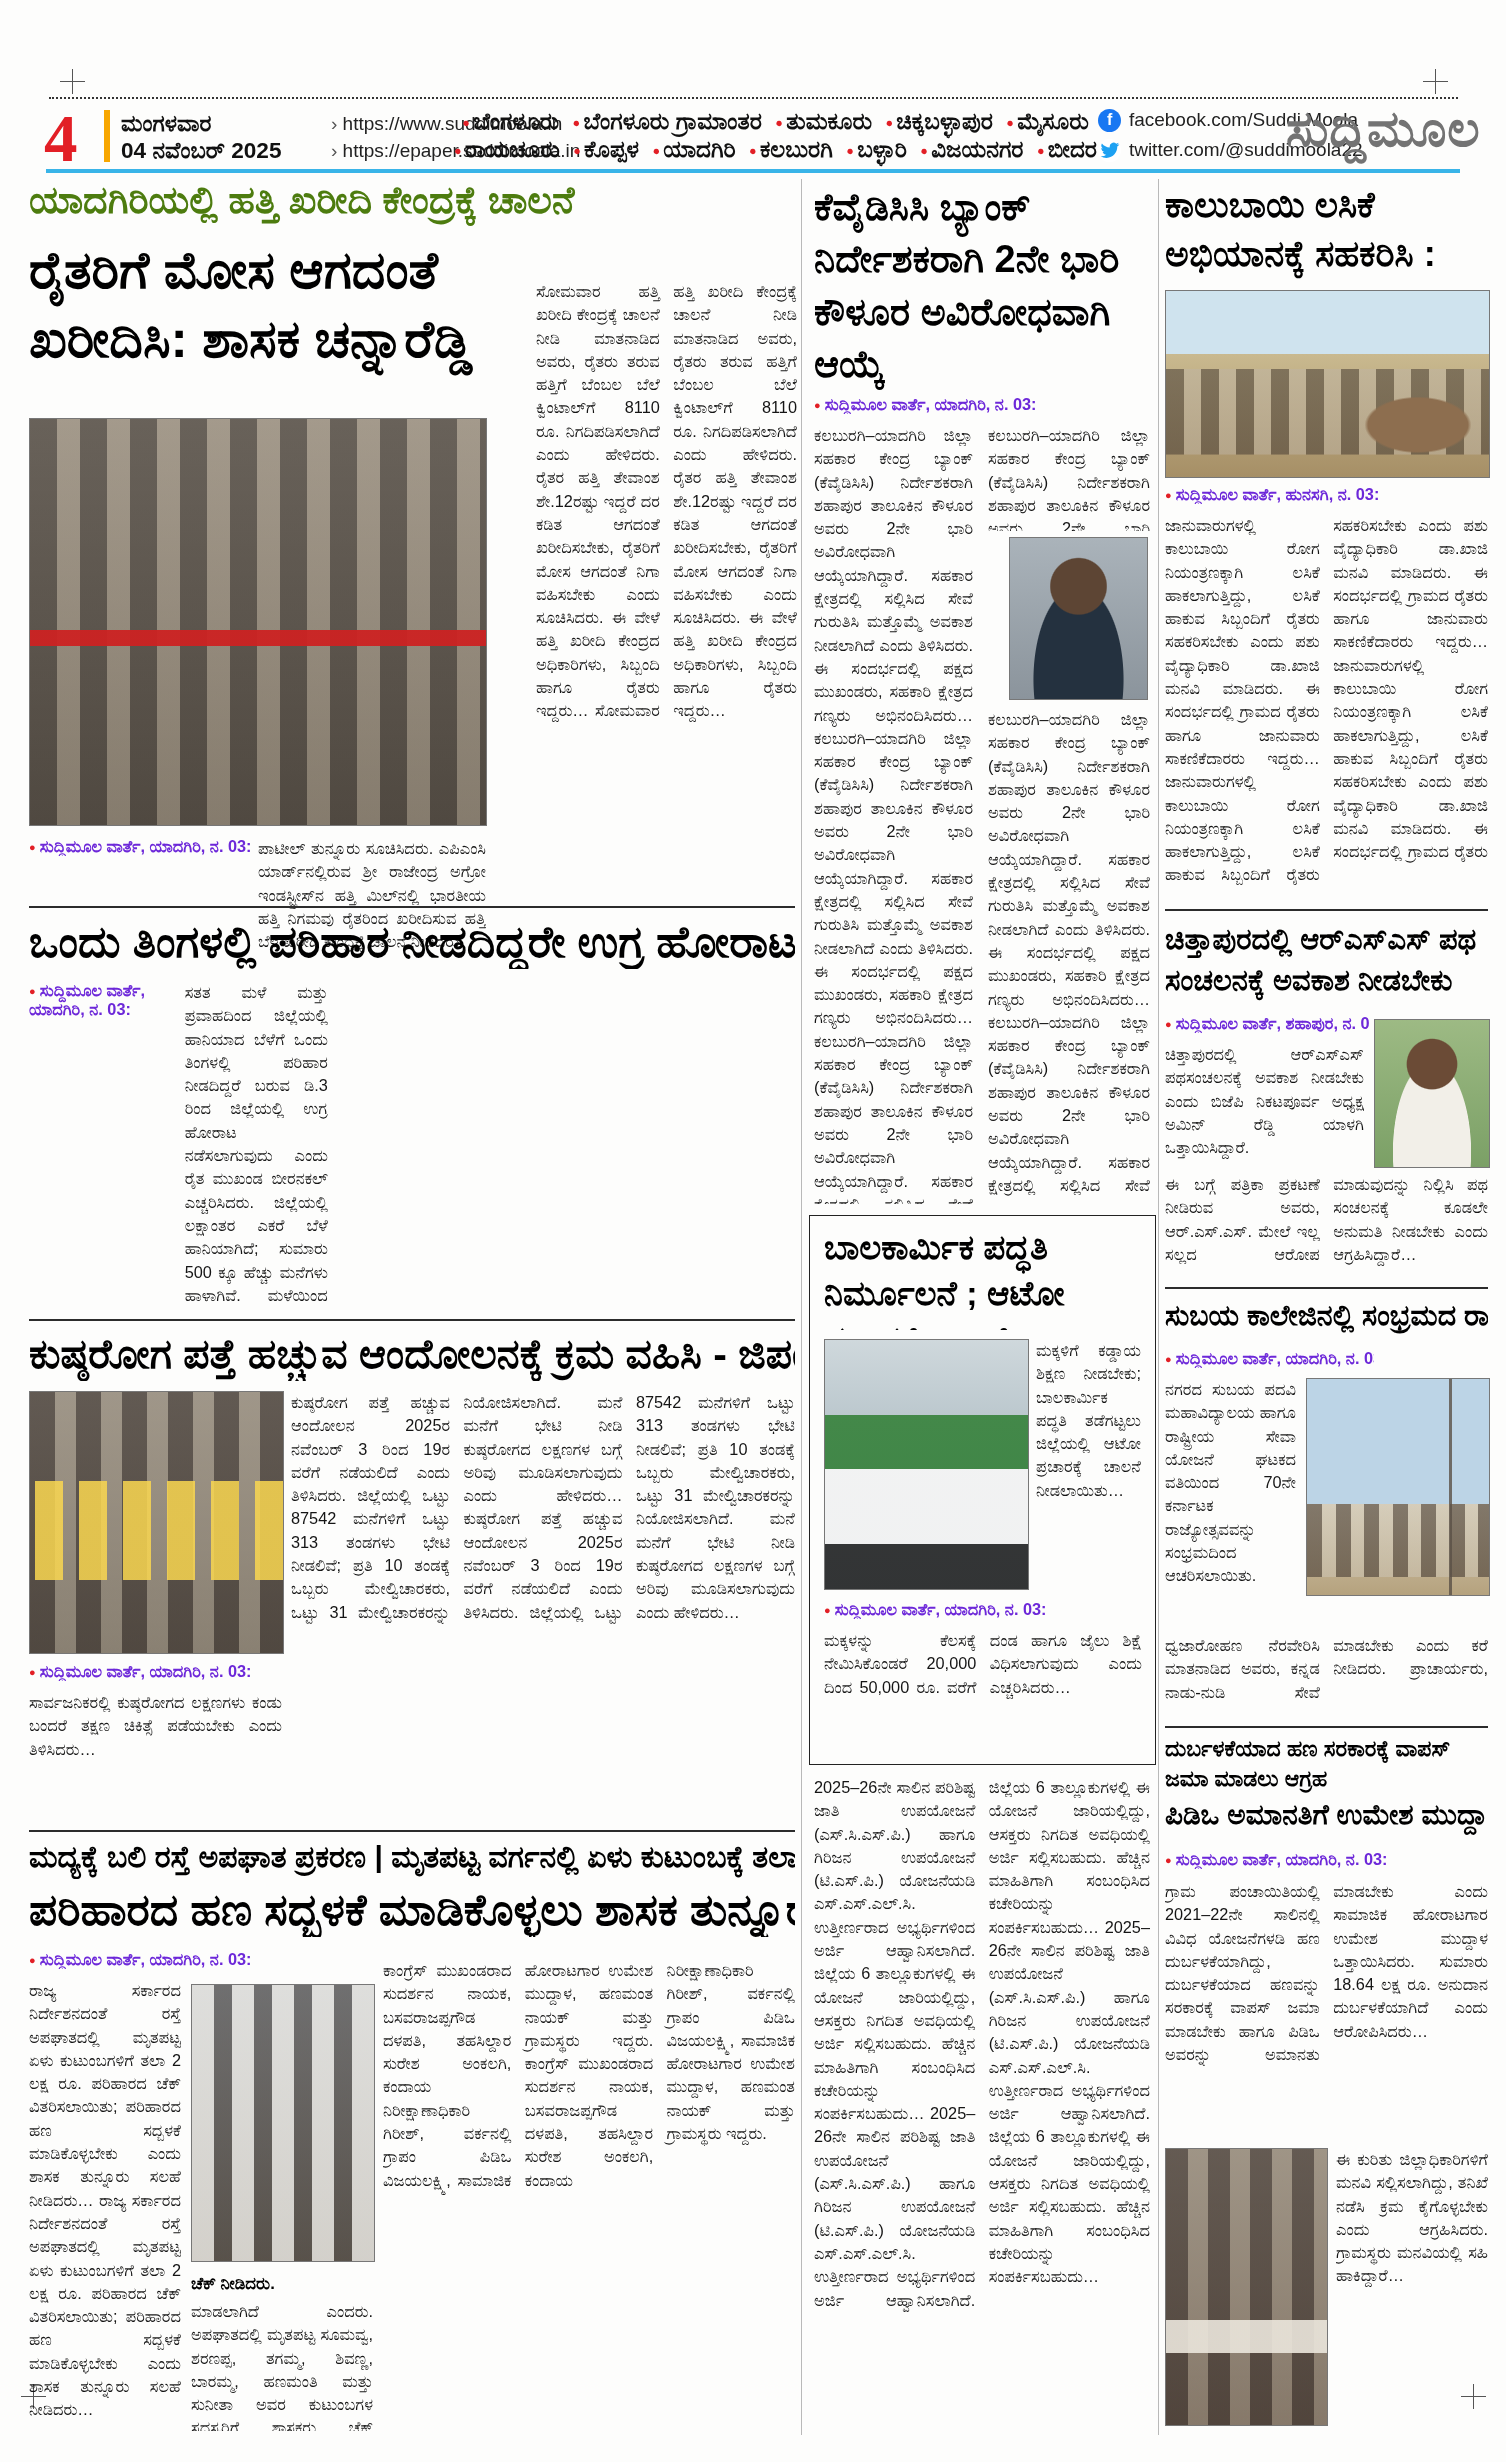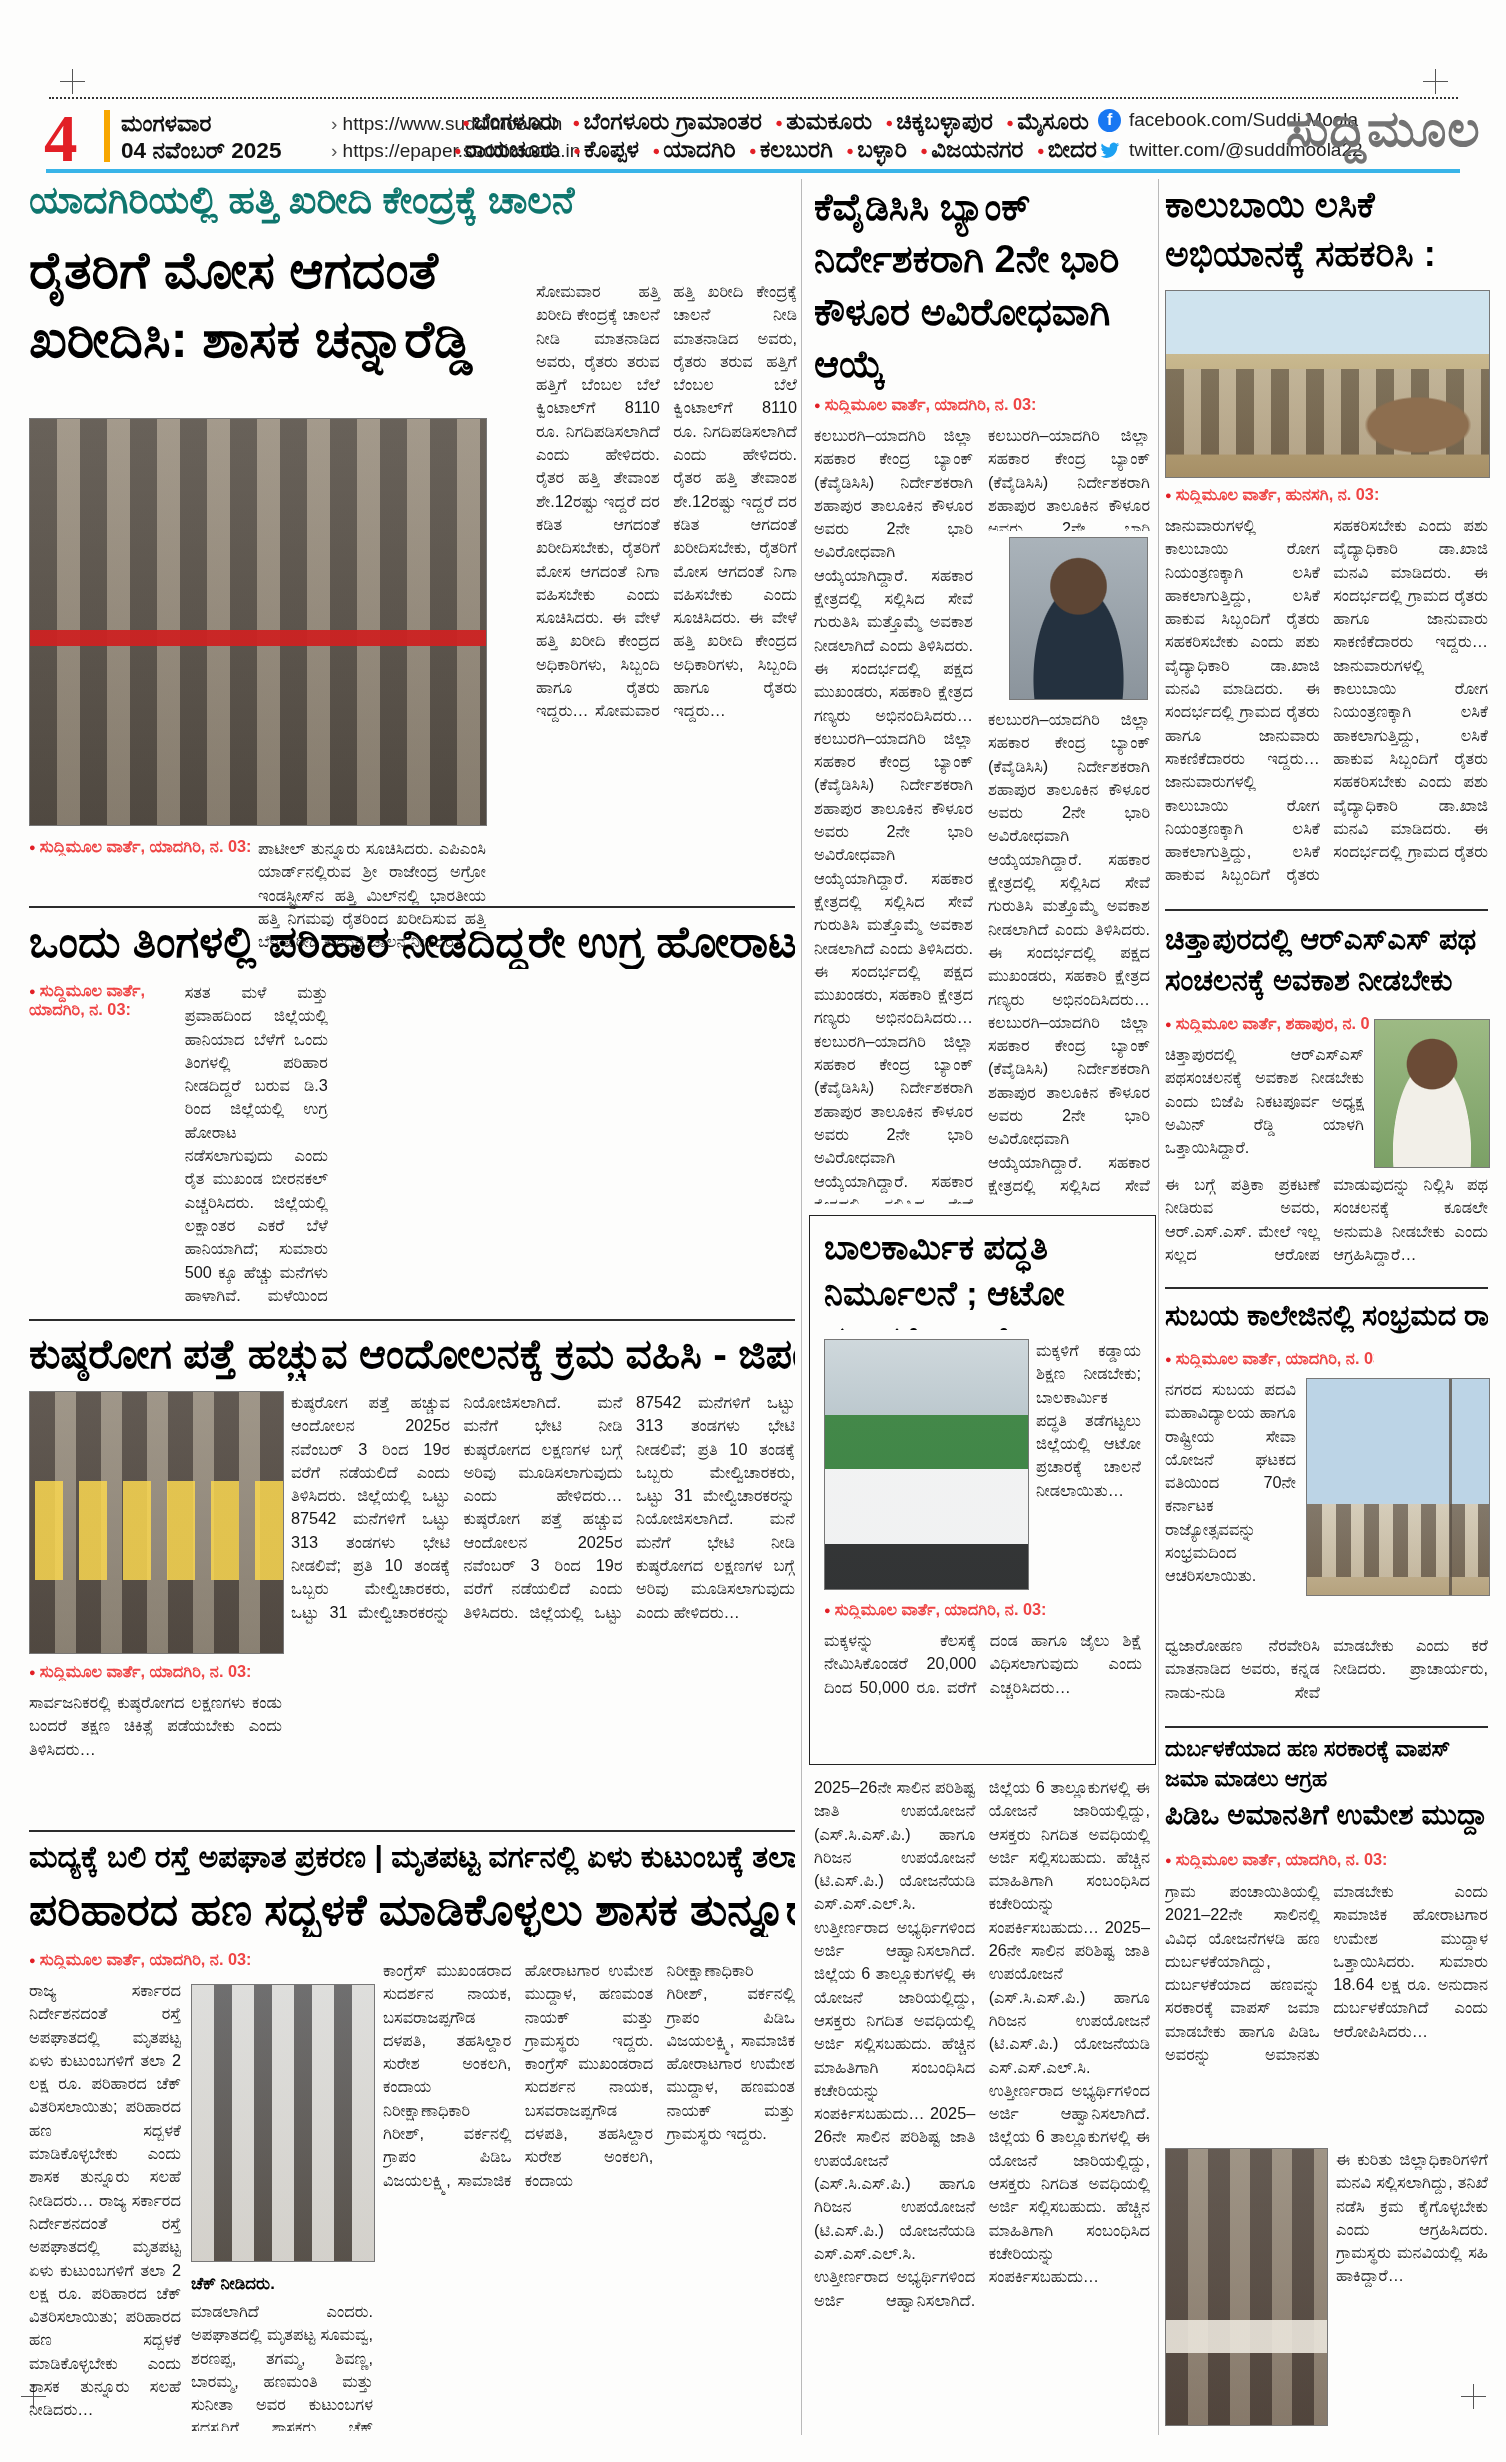--- a/index.html
+++ b/index.html
@@ -31,7 +31,7 @@
   .vrule{background:#b9b9b9;width:0.8px;}
   .hdiv{background:#2c2c2c;height:1.7px;}
   
-  .kicker{font-weight:800;font-size:38px;line-height:1.15;color:#0f766e;}
+  .kicker{font-weight:800;font-size:38px;line-height:1.15;color:#4d7c0f;}
   .hl{font-weight:800;color:#000;}
   .byline{font-weight:bold;font-size:16.3px;color:#ef4444;white-space:nowrap;overflow:hidden;}
   .byline:before{content:"●";color:#e21f26;font-size:11px;margin-right:4.2px;vertical-align:0.8px;}

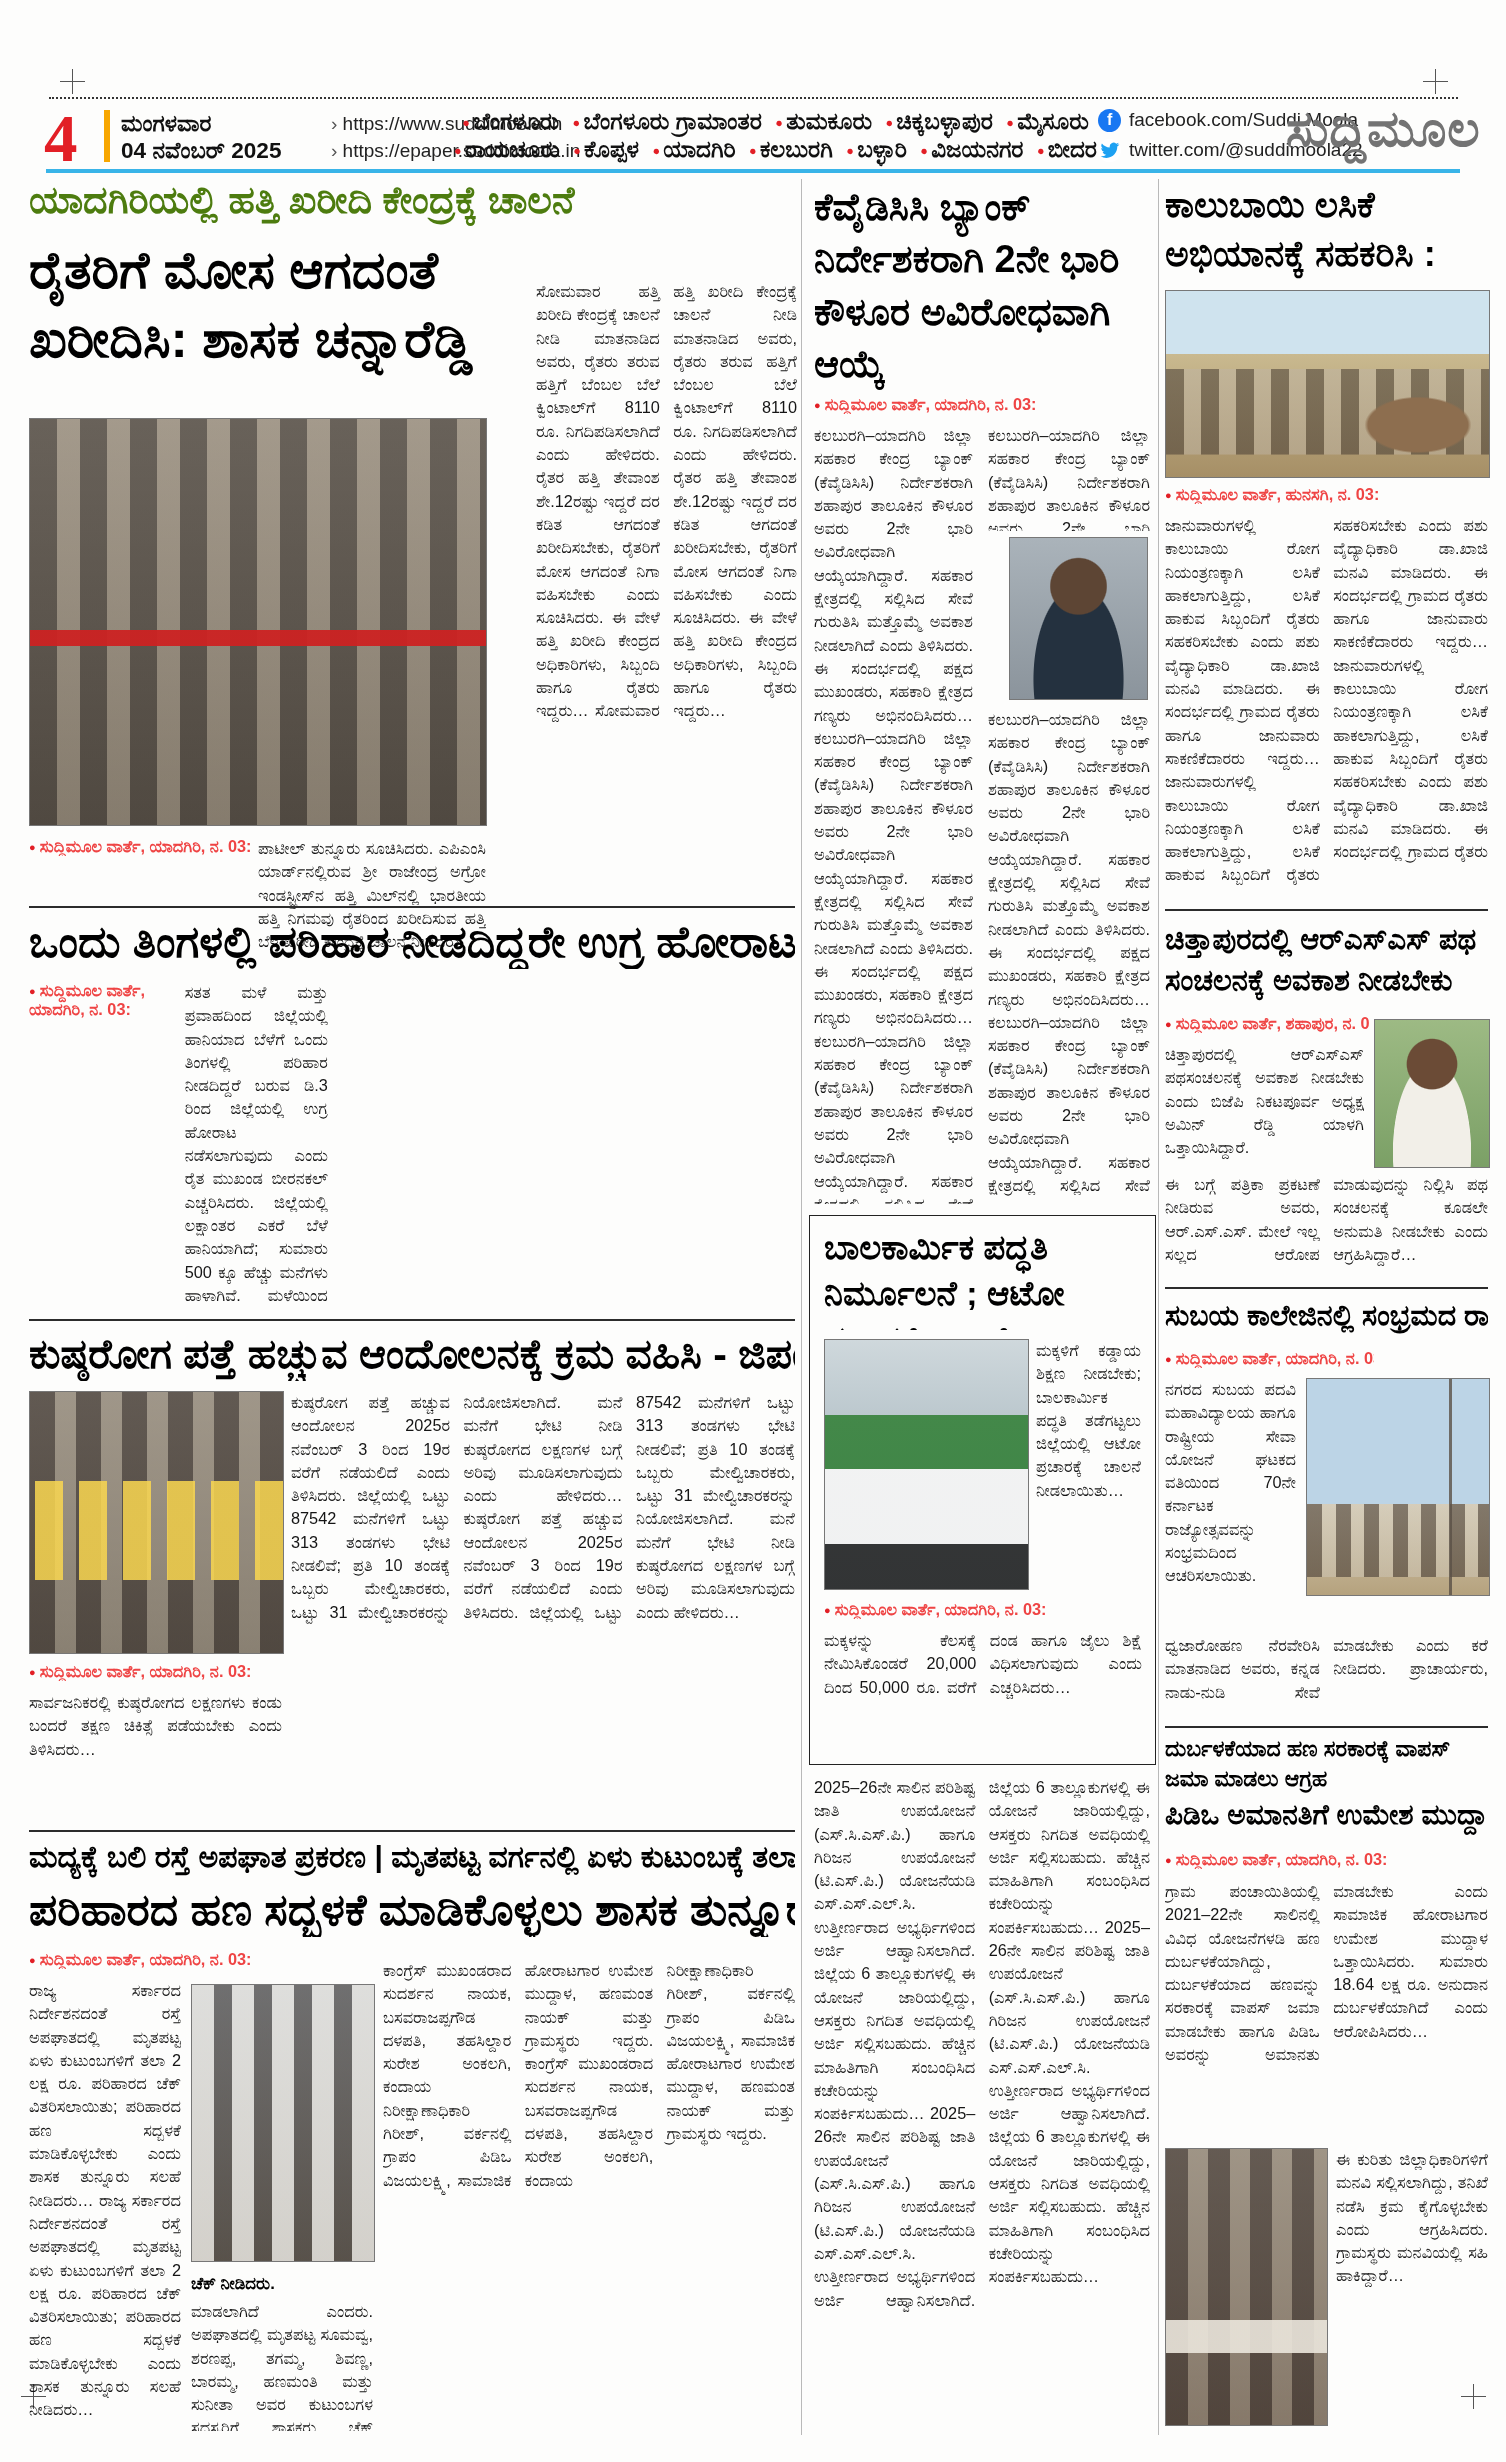--- a/index.html
+++ b/index.html
@@ -33,7 +33,7 @@
   
   .kicker{font-weight:800;font-size:38px;line-height:1.15;color:#4d7c0f;}
   .hl{font-weight:800;color:#000;}
-  .byline{font-weight:bold;font-size:16.3px;color:#ef4444;white-space:nowrap;overflow:hidden;}
+  .byline{font-weight:bold;font-size:16.3px;color:#6d28d9;white-space:nowrap;overflow:hidden;}
   .byline:before{content:"●";color:#e21f26;font-size:11px;margin-right:4.2px;vertical-align:0.8px;}
   .bodytext{font-size:16.3px;line-height:1.43;text-align:justify;color:#151515;overflow:hidden;}
   .bold{font-weight:bold;}

